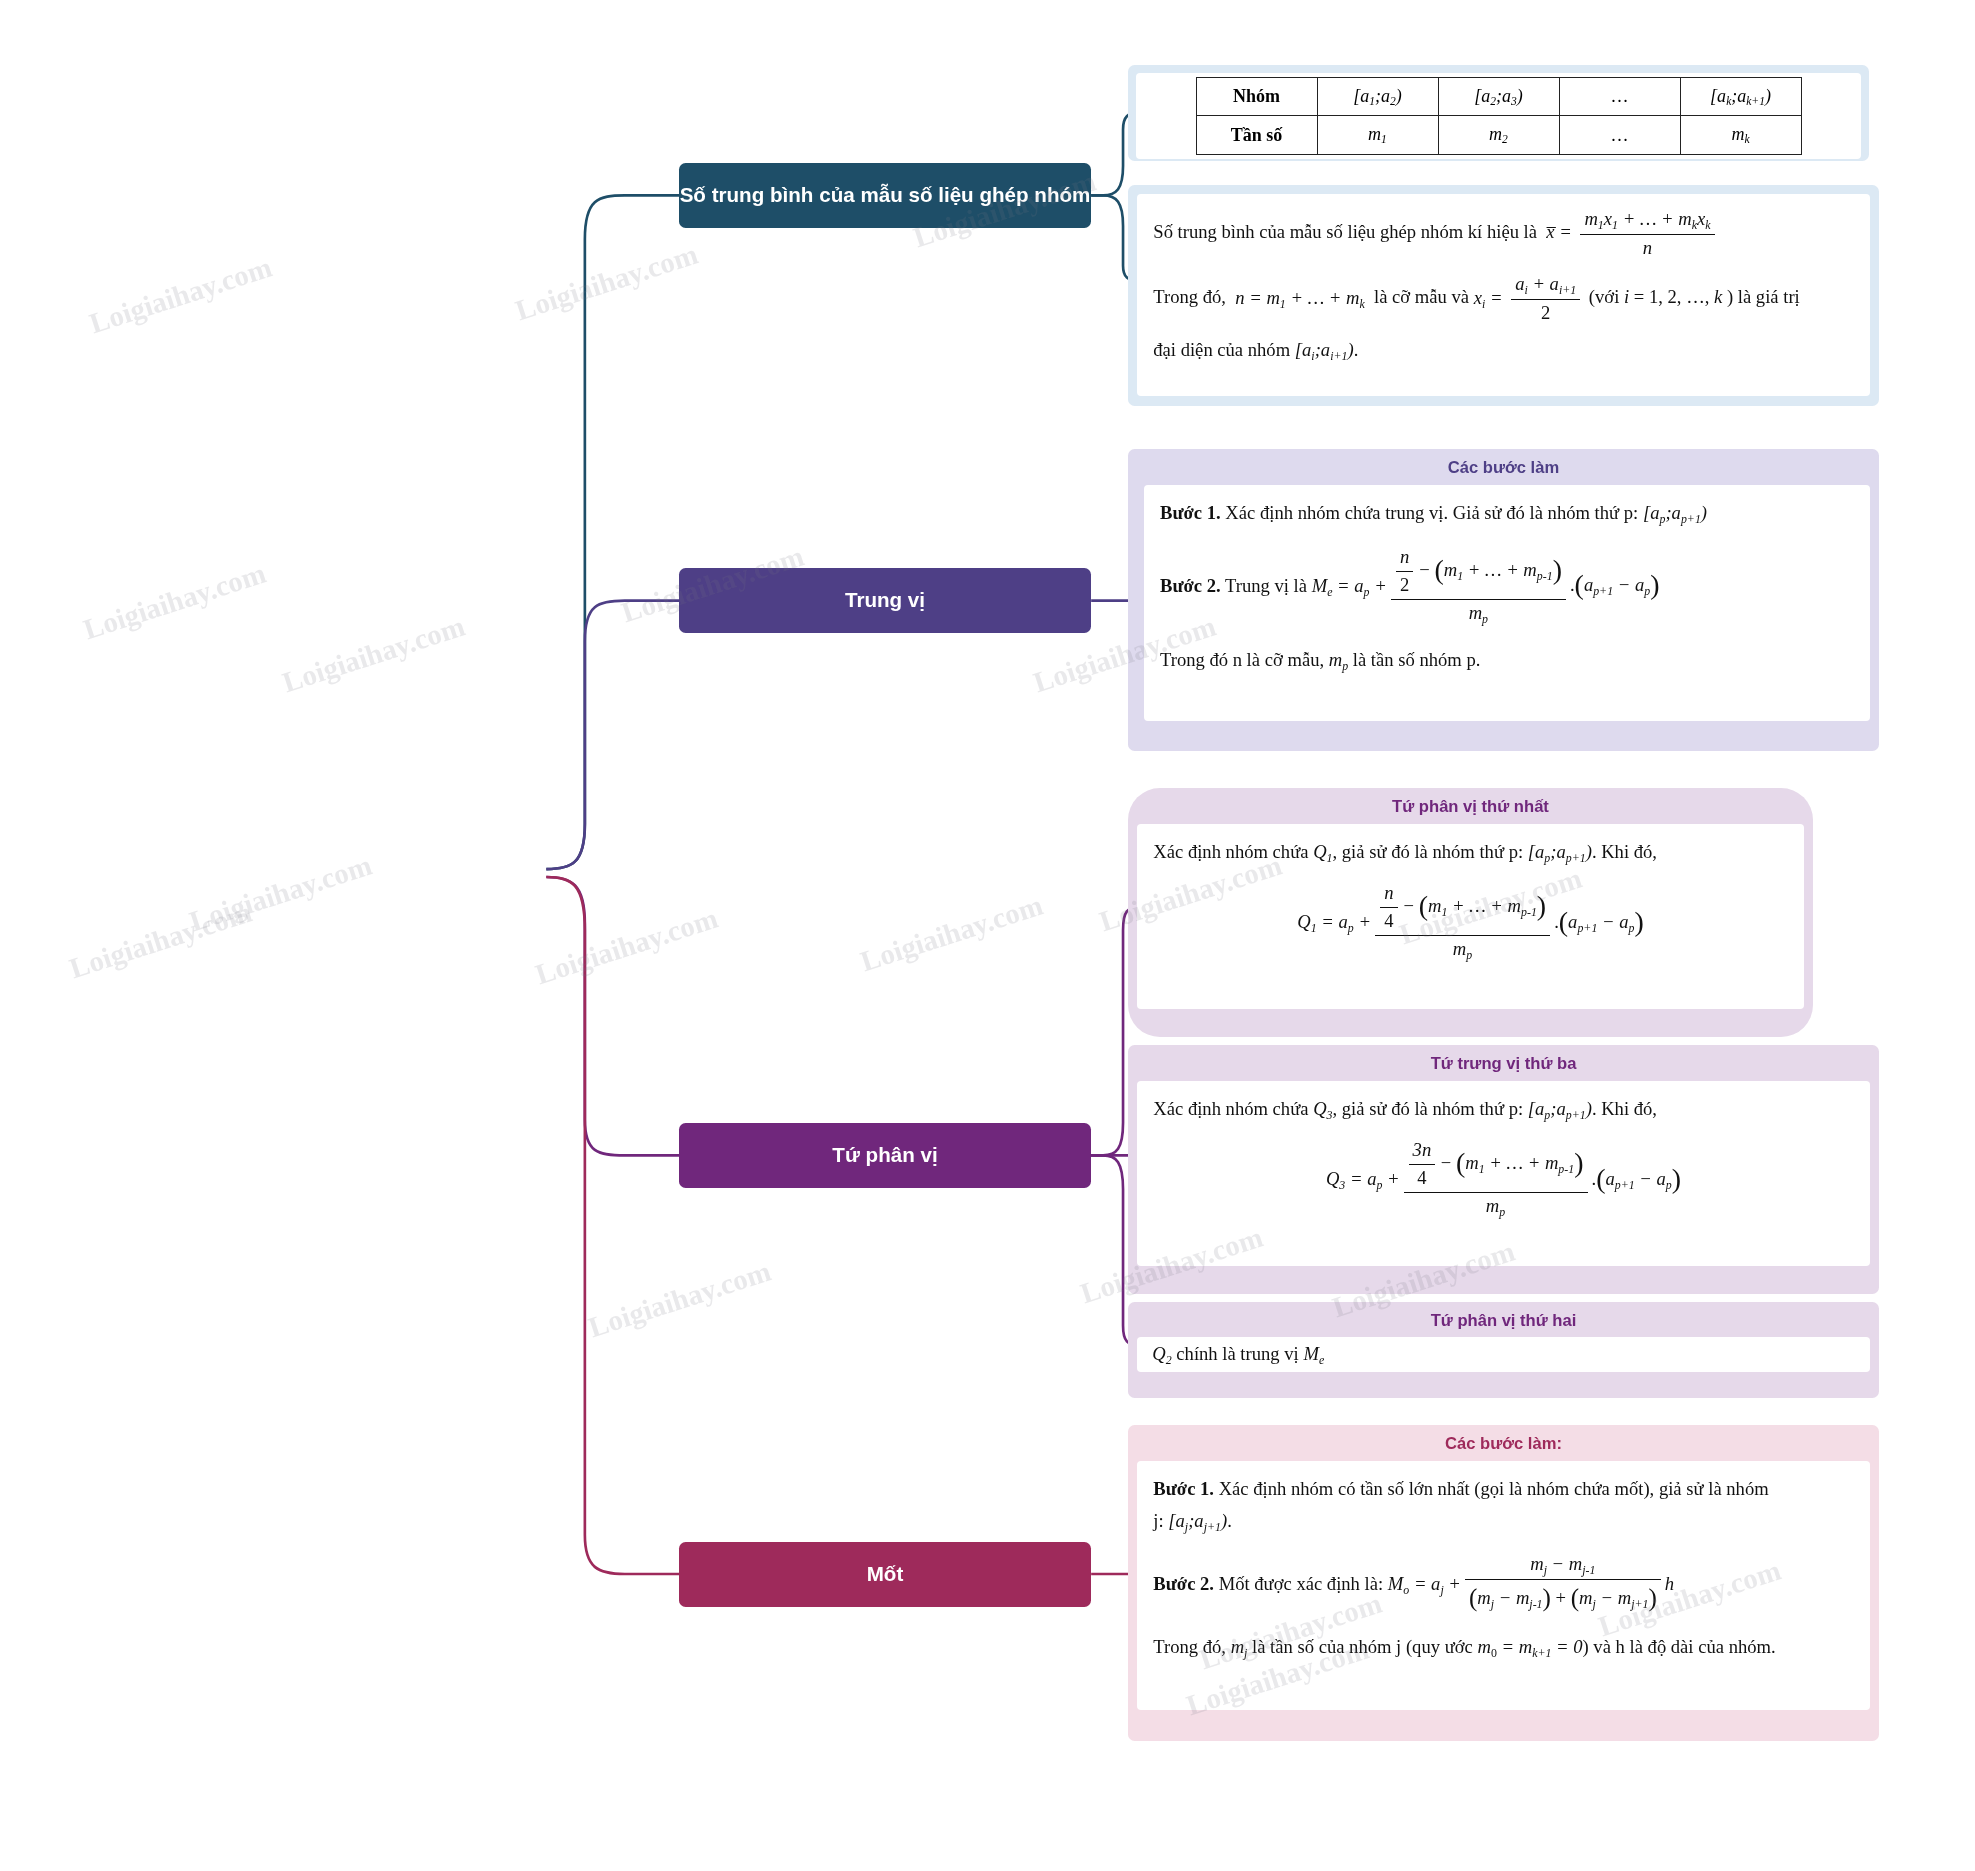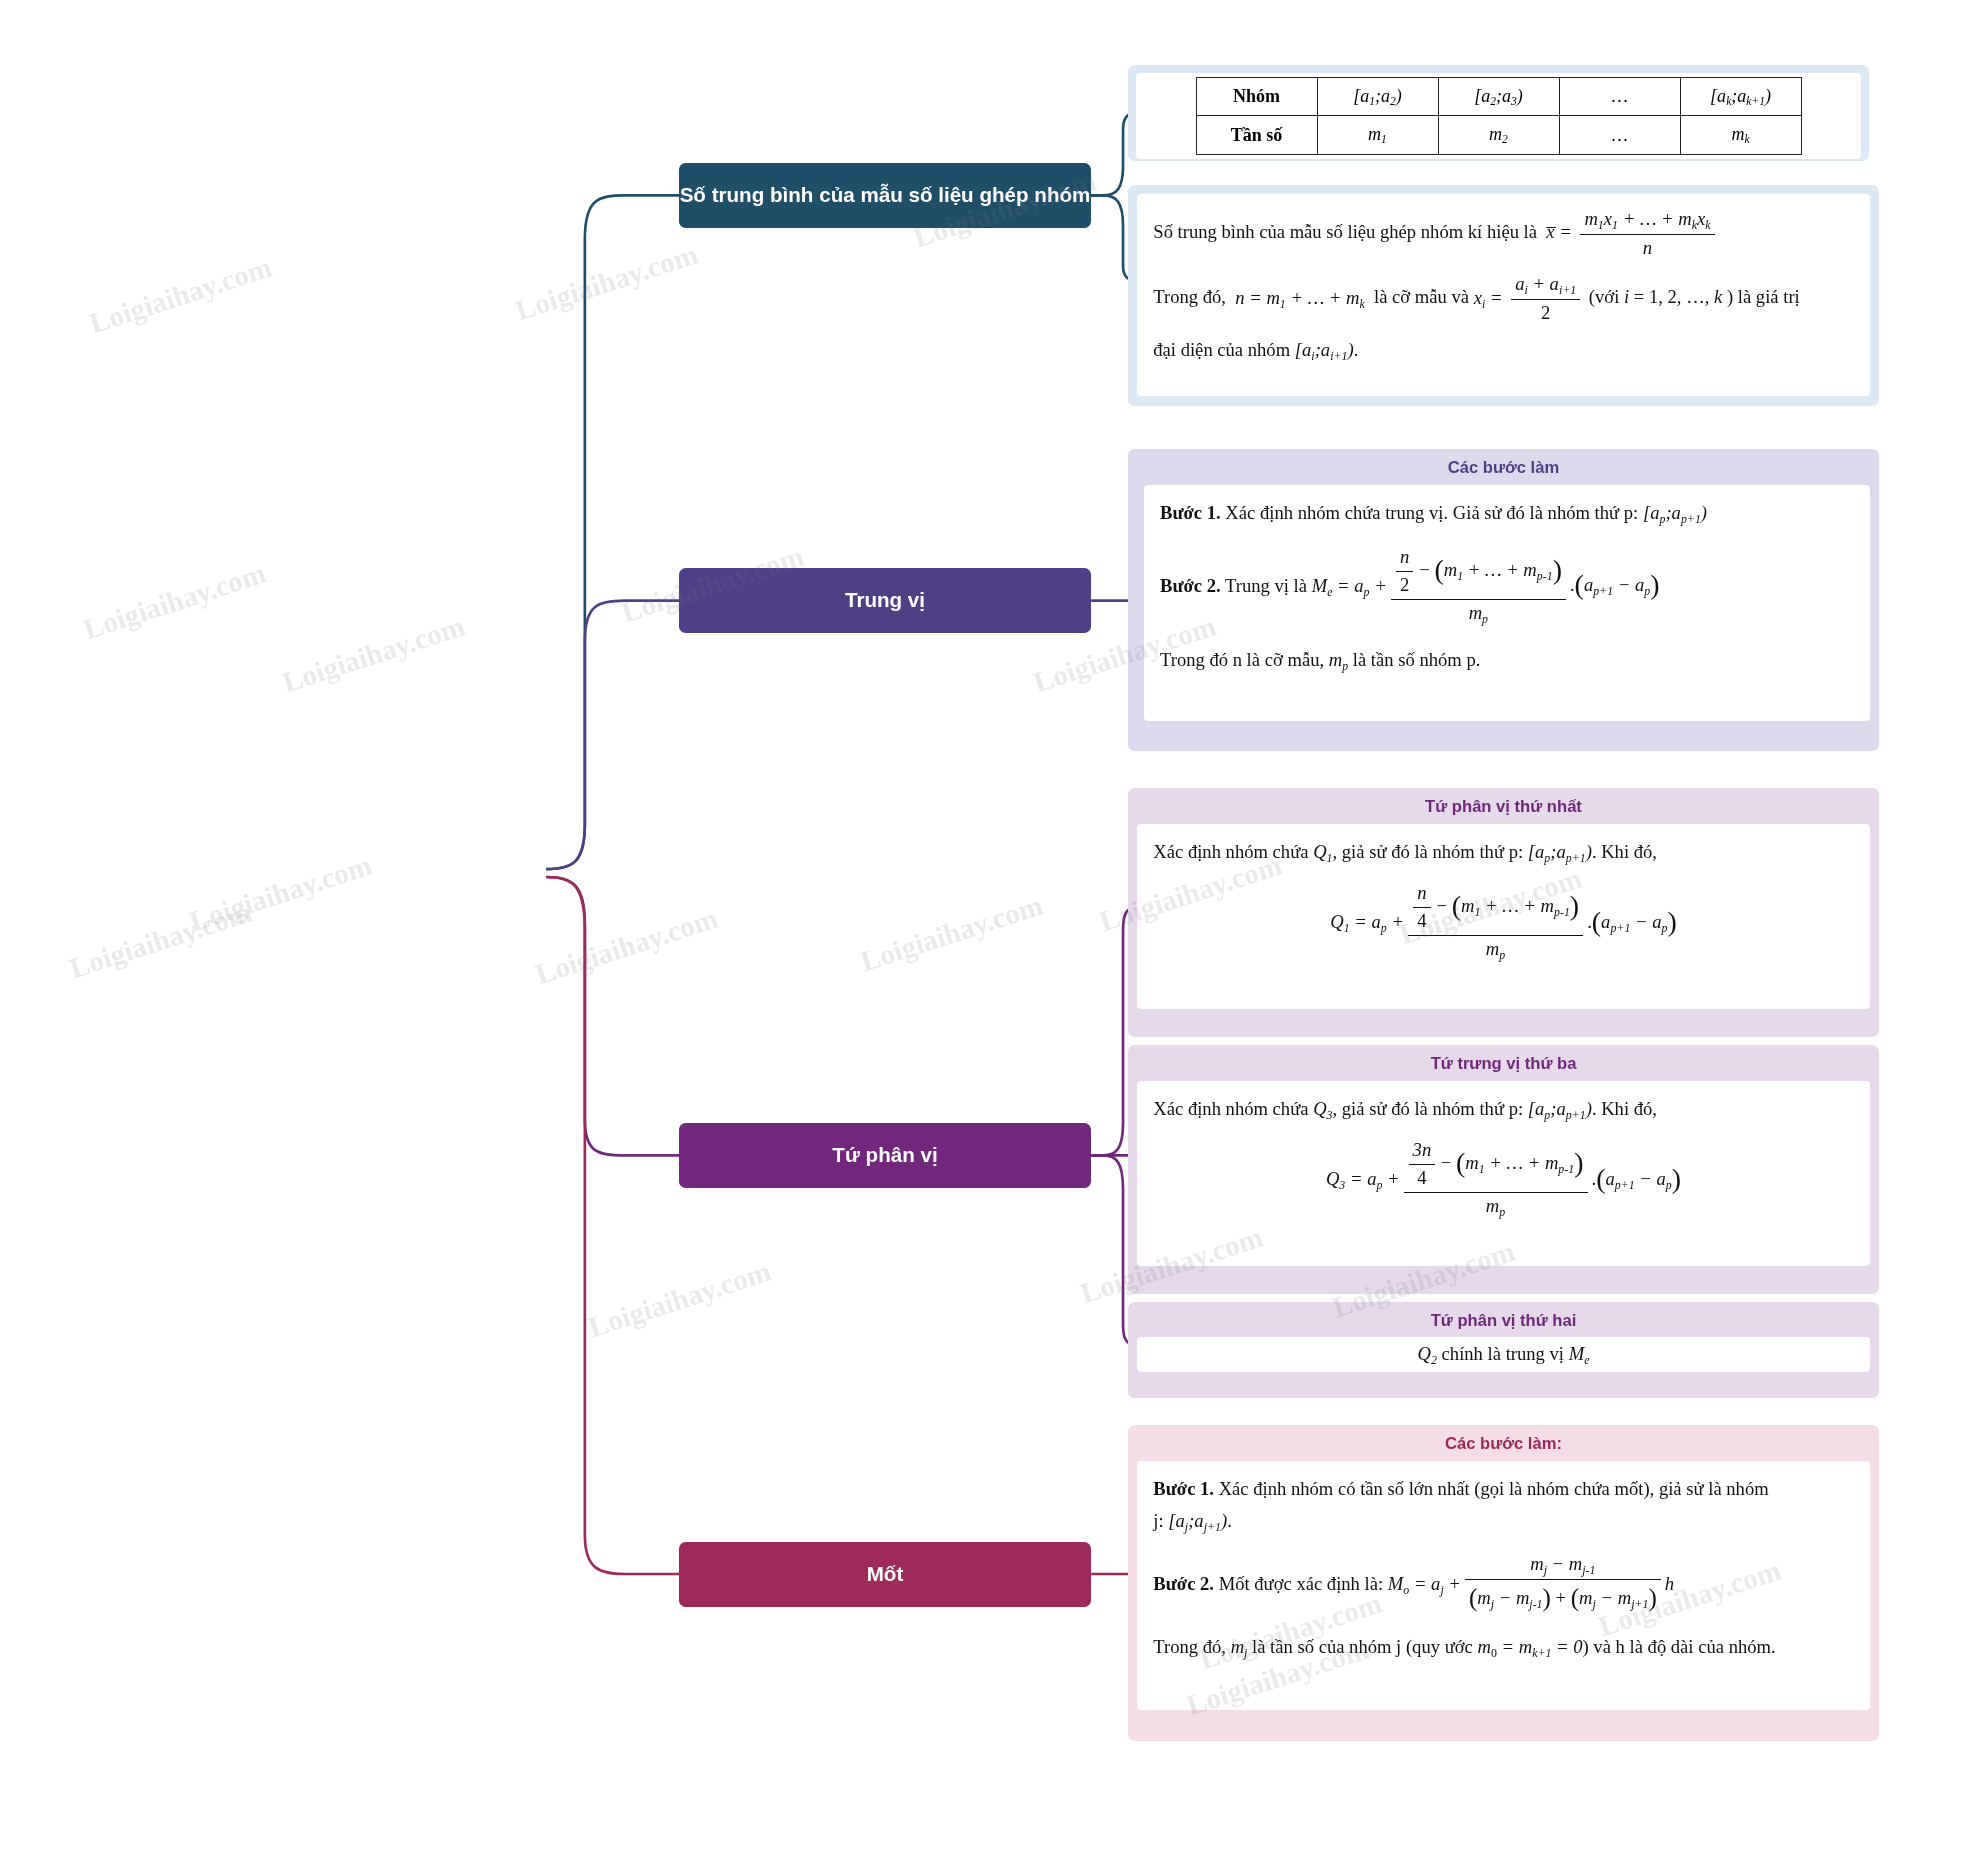--- a/index.html
+++ b/index.html
@@ -220,7 +220,7 @@
     </div>
   </div>
 
-  <div class="panel p-violet" style="left:1128px;top:788px;width:751px;height:249px;">
+  <div class="panel p-violet" style="left:1128px;top:788px;width:685px;height:249px;border-radius:32px;">
     <div class="caption">Tứ phân vị thứ nhất</div>
     <div class="inner" style="height:185px;margin-top:6.6px;">
       <div class="mtext">

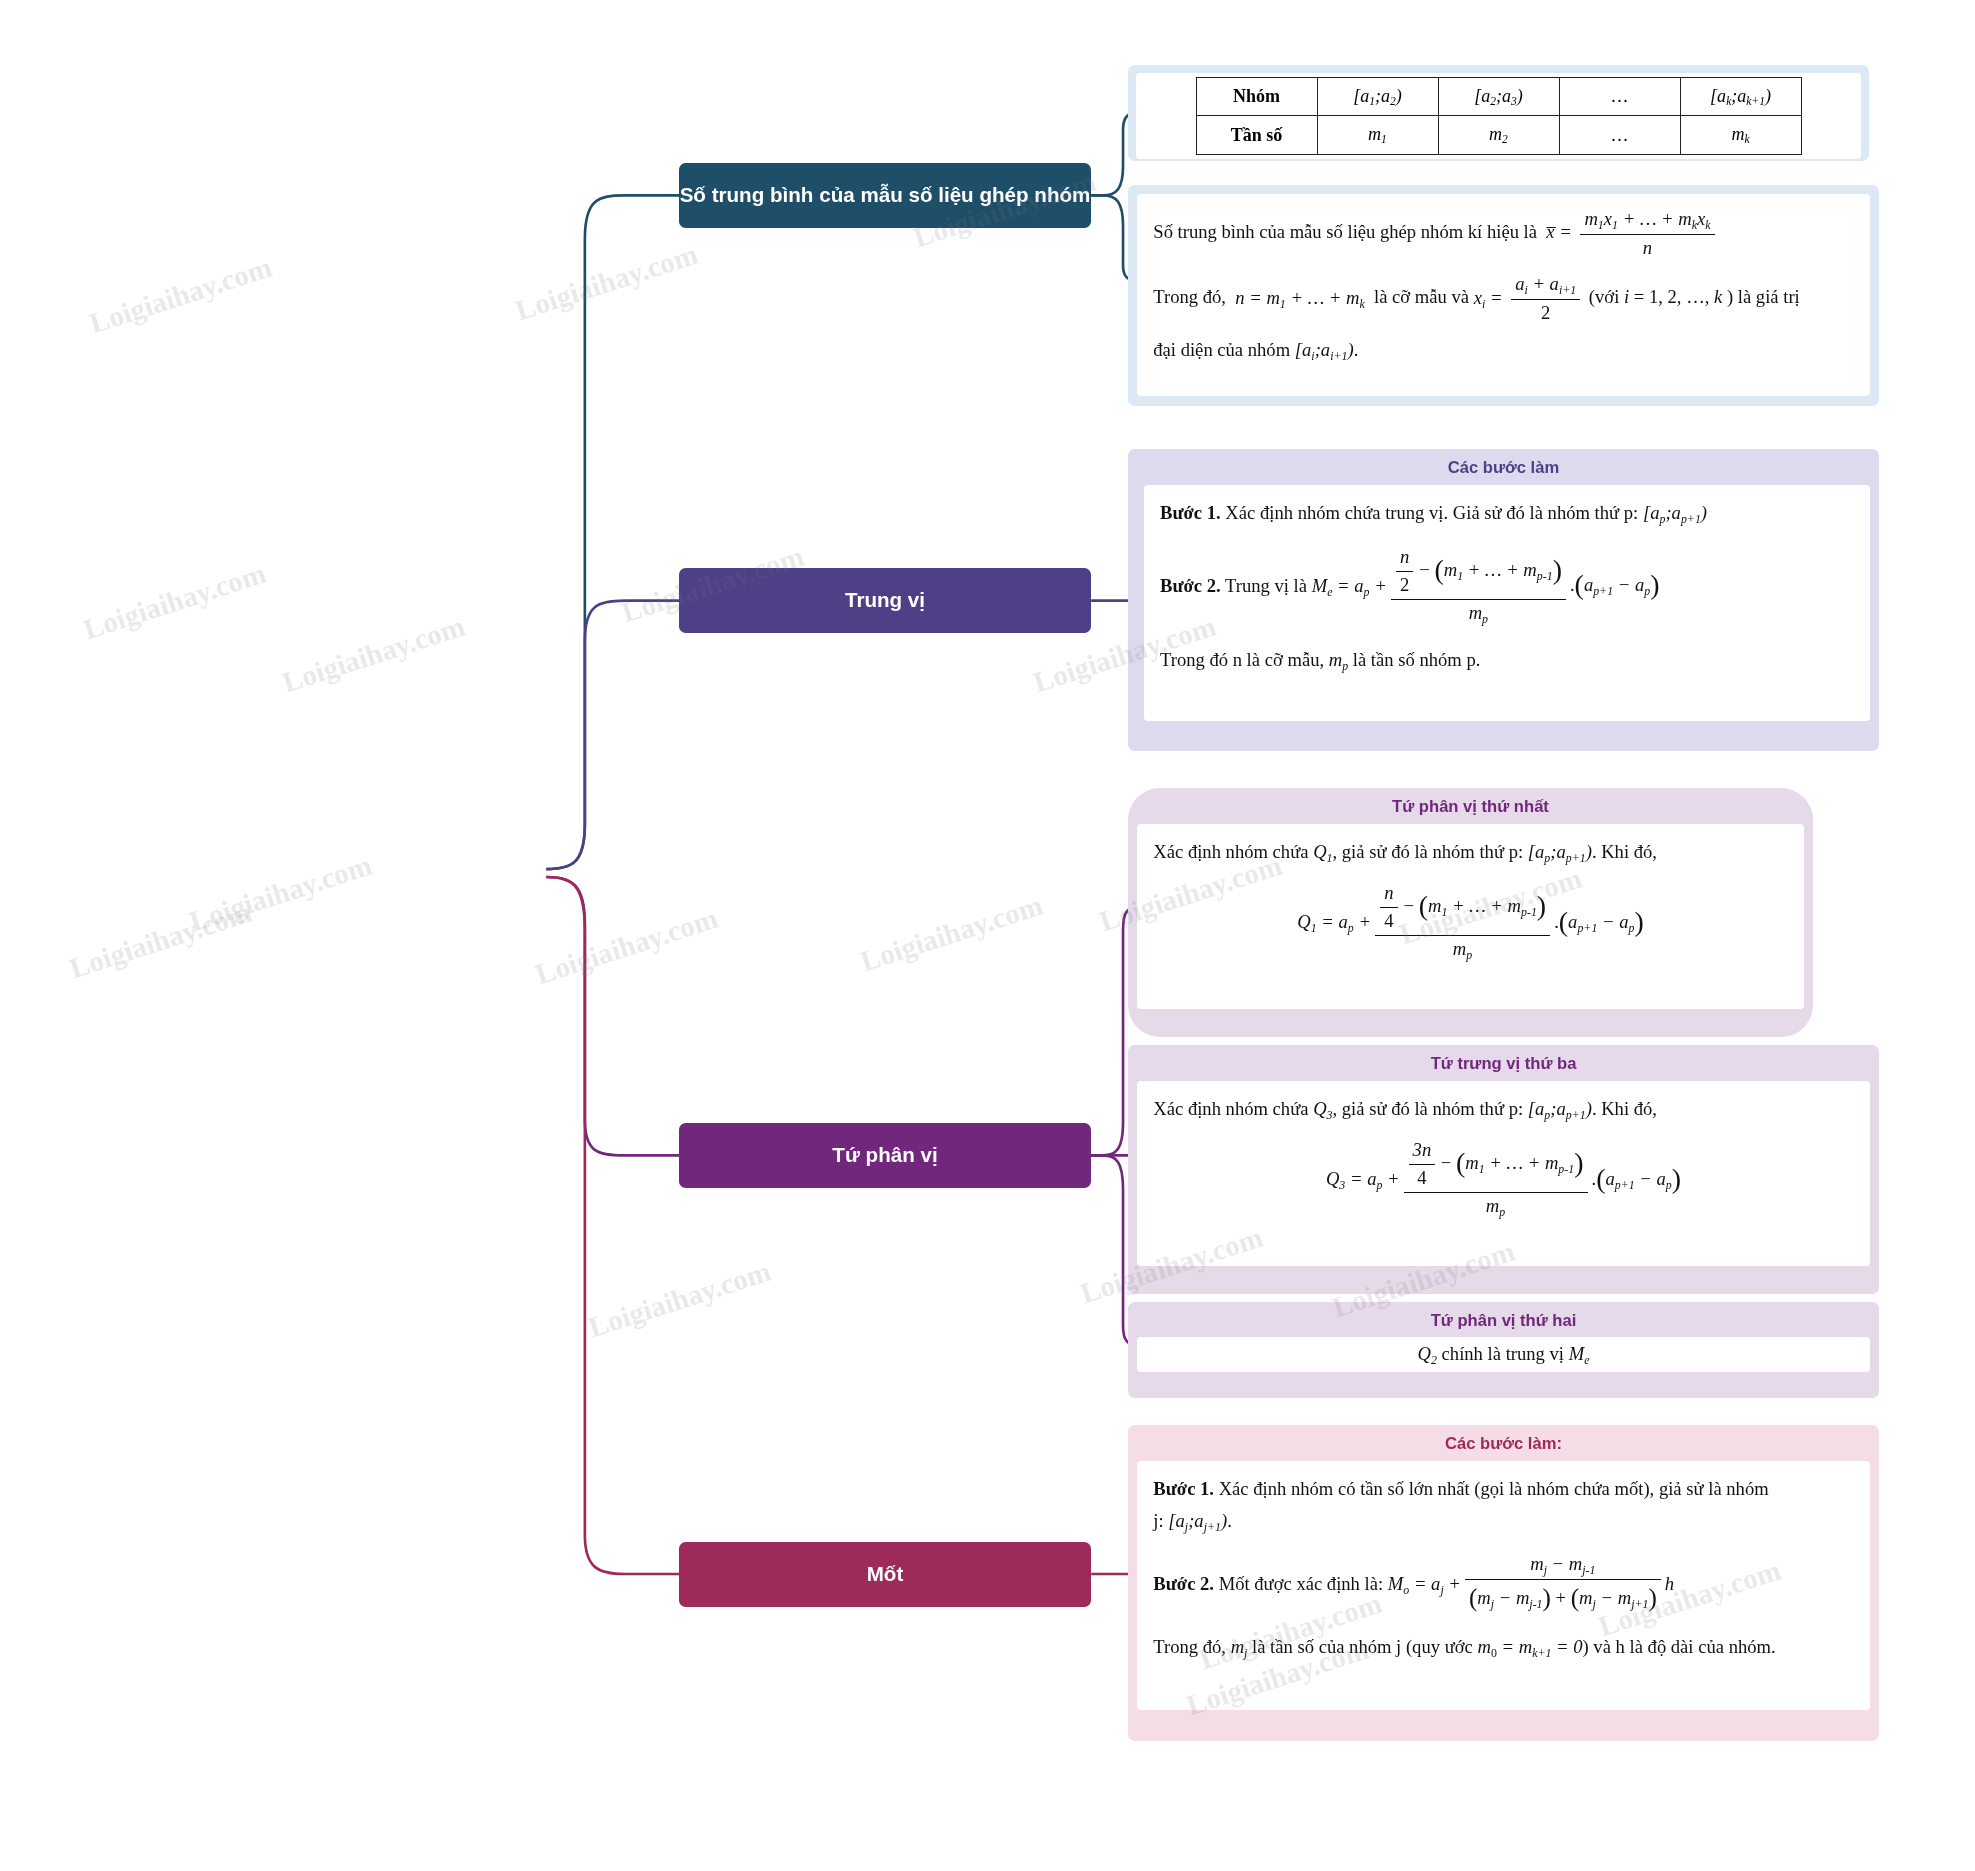--- a/index.html
+++ b/index.html
@@ -270,7 +270,7 @@
 
   <div class="panel p-violet" style="left:1128px;top:1302px;width:751px;height:96px;">
     <div class="caption">Tứ phân vị thứ hai</div>
-    <div class="inner" style="height:35px;margin-top:5.3px;padding:4px 15px;display:flex;align-items:center;justify-content:center;">
+    <div class="inner" style="height:35px;margin-top:5.3px;padding:4px 15px;display:flex;align-items:center;justify-content:flex-start;">
       <div class="mtext">
         <span class="mi">Q<span class="sub">2</span></span> chính là trung vị <span class="mi">M<span class="sub">e</span></span>
       </div>

